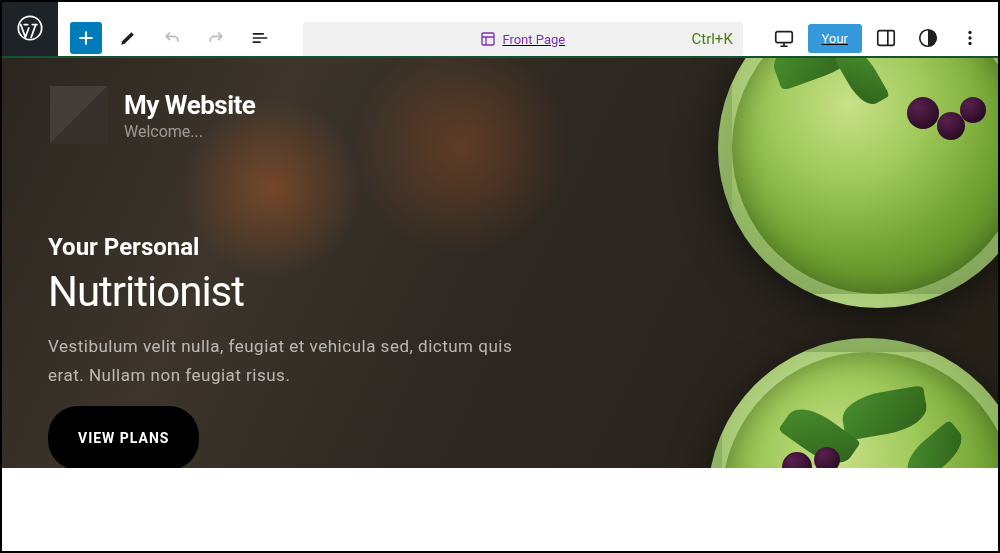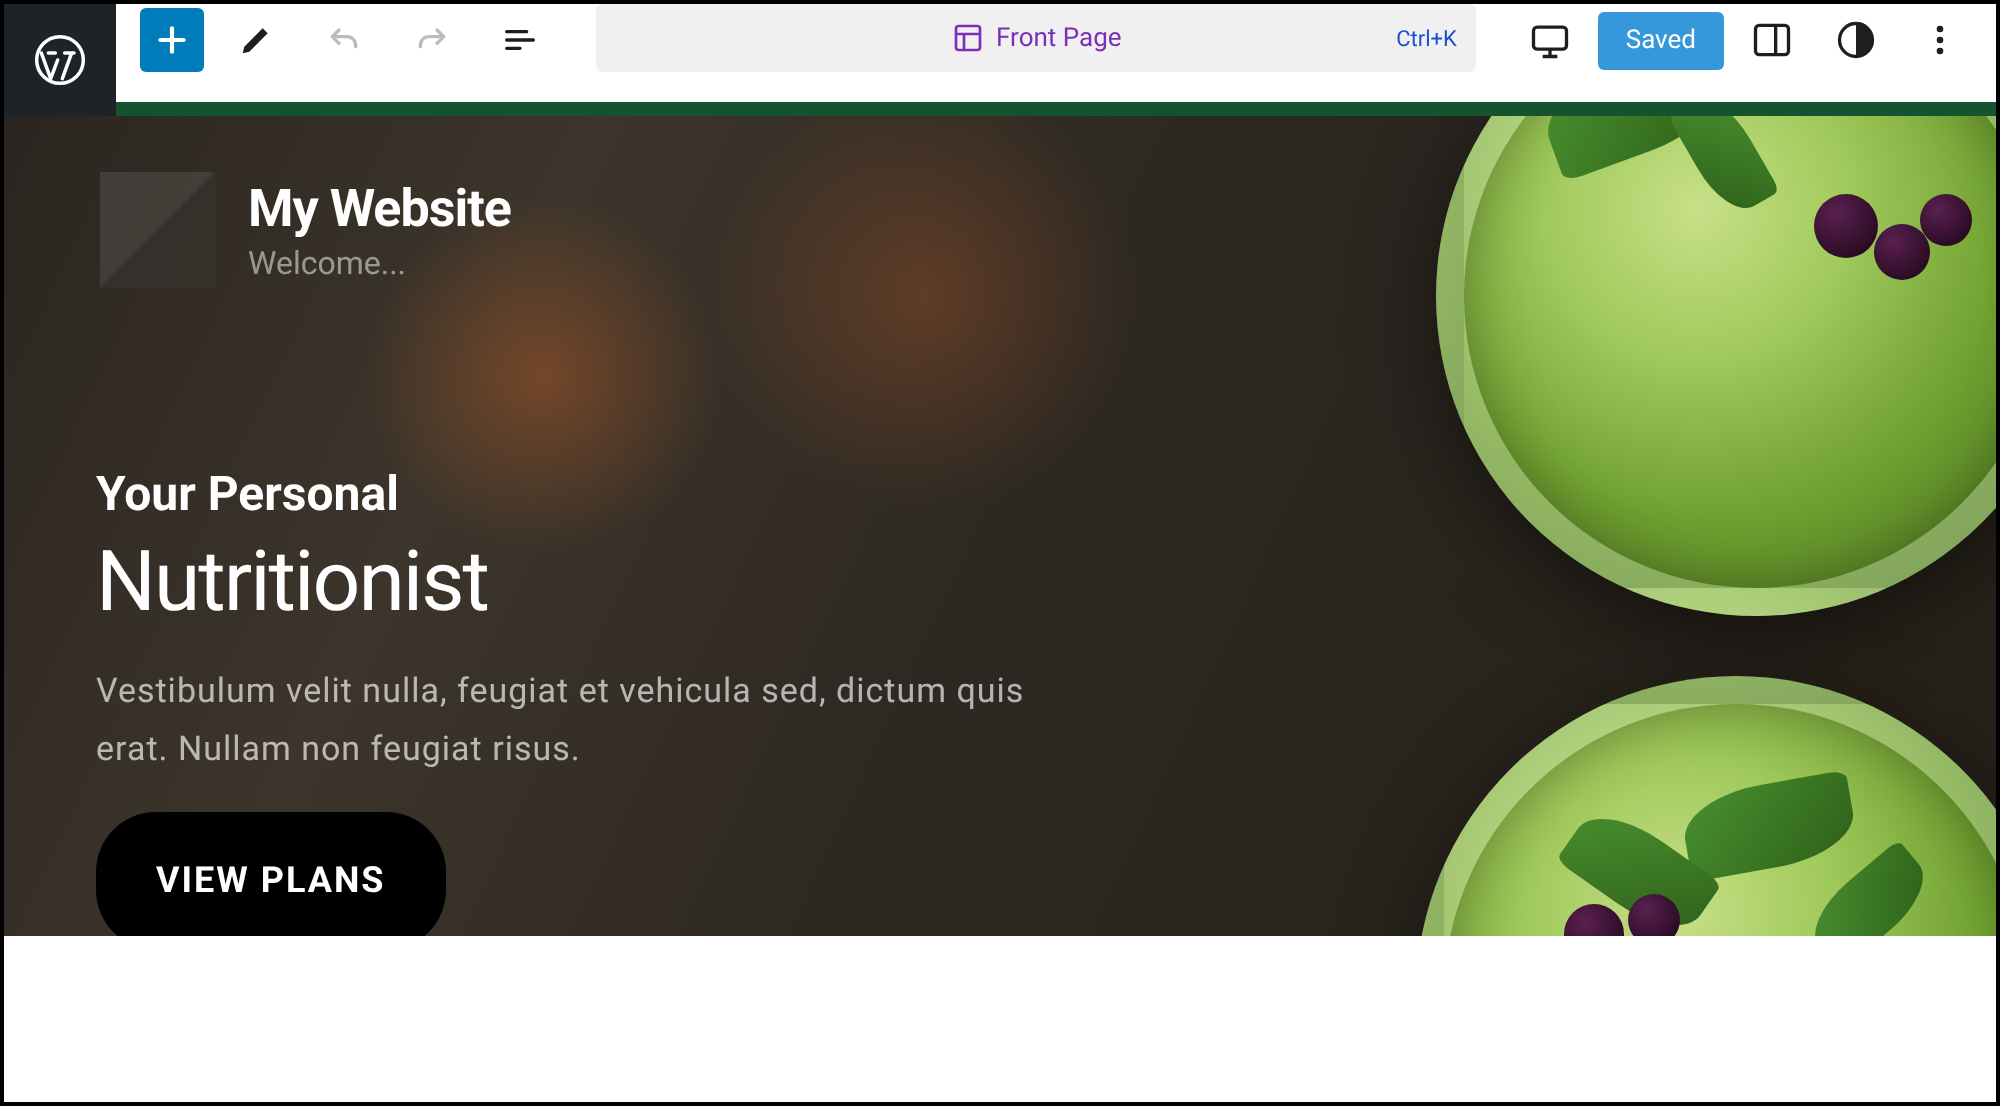--- a/index.html
+++ b/index.html
@@ -14,9 +14,10 @@
 .toolbar {
   height: 56px;
   display: flex;
-  align-items: flex-start;
+  align-items: flex-end;
   background: #fff;
-  border-bottom: 7px solid #14532d;
+  border-bottom: 2px solid #14532d;
+  text-decoration: underline;
 }
 .wp-logo {
   width: 56px;

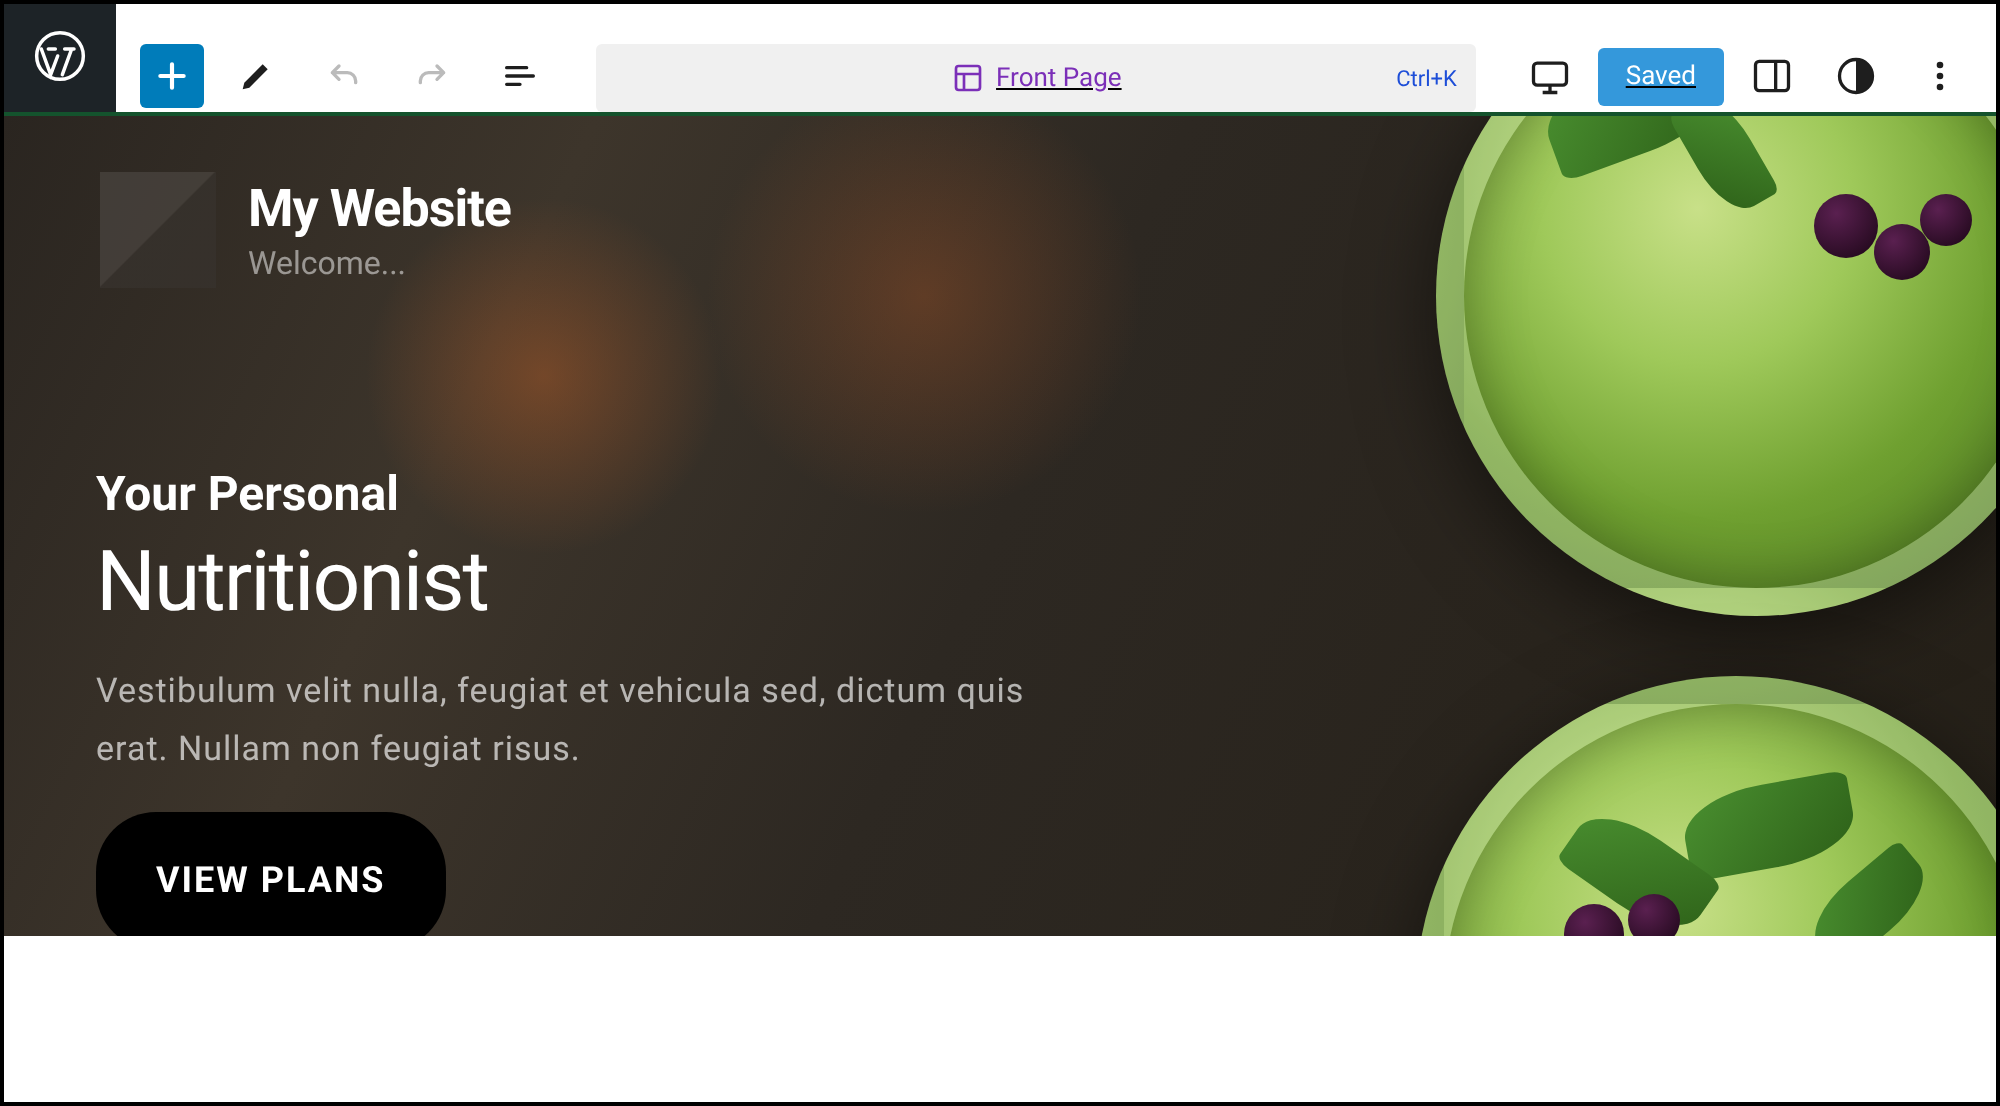--- a/index.html
+++ b/index.html
@@ -82,8 +82,8 @@
 .shortcut {
   position: absolute;
   right: 10px;
-  color: #1d4ed8;
-  font-size: 11px;
+  color: #4d7c0f;
+  font-size: 15px;
 }
 .toolbar-right {
   display: flex;

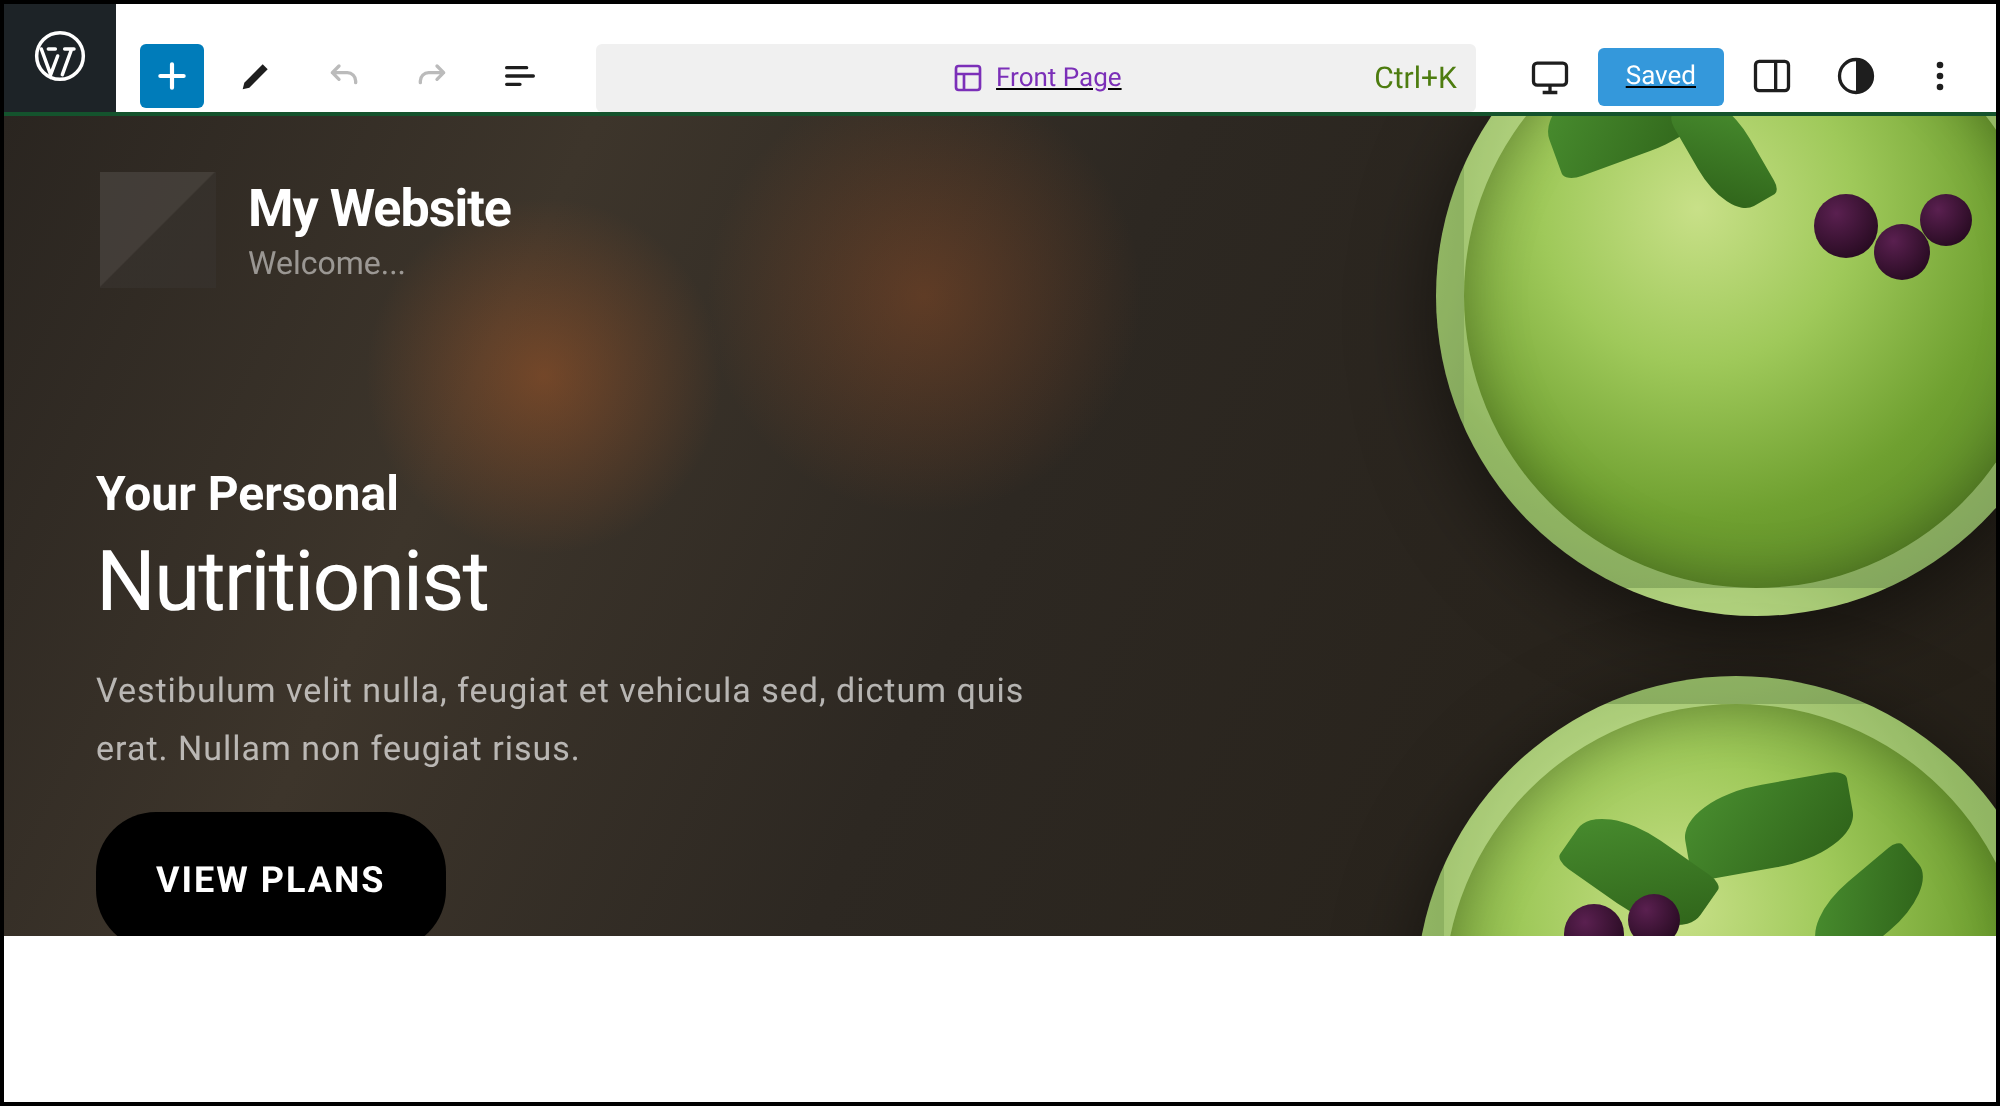--- a/index.html
+++ b/index.html
@@ -245,7 +245,7 @@
         </svg>
     </div>
     <div class="saved-btn">
-      <span>Saved</span>
+      <span>Your</span>
     </div>
     <div class="tool-btn">
       <svg width="22" height="22" viewBox="0 0 24 24">

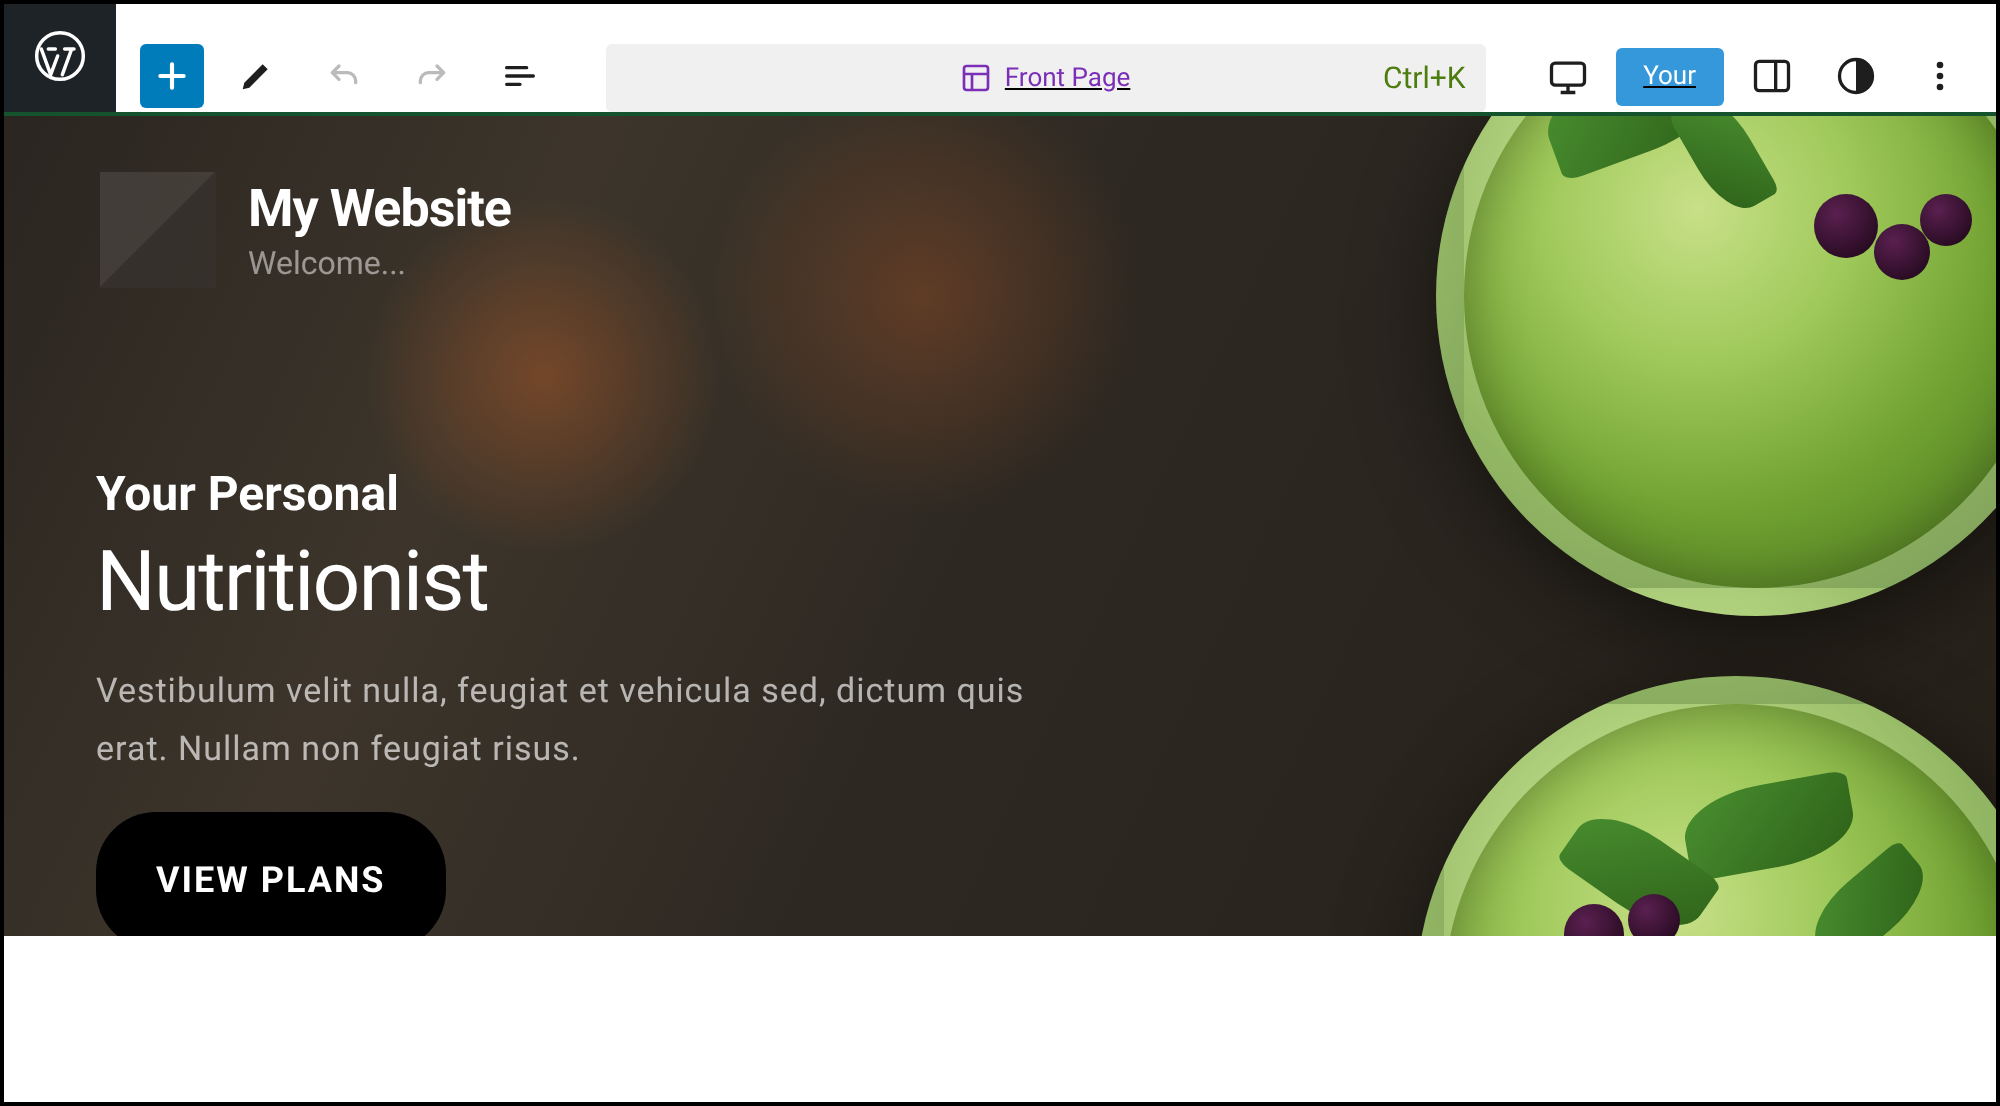--- a/index.html
+++ b/index.html
@@ -182,7 +182,7 @@
   padding: 24px 30px;
   border-radius: 30px;
   font-weight: 700;
-  font-size: 18px;
+  font-size: 14px;
   letter-spacing: 1px;
   display: inline-block;
   cursor: pointer;

